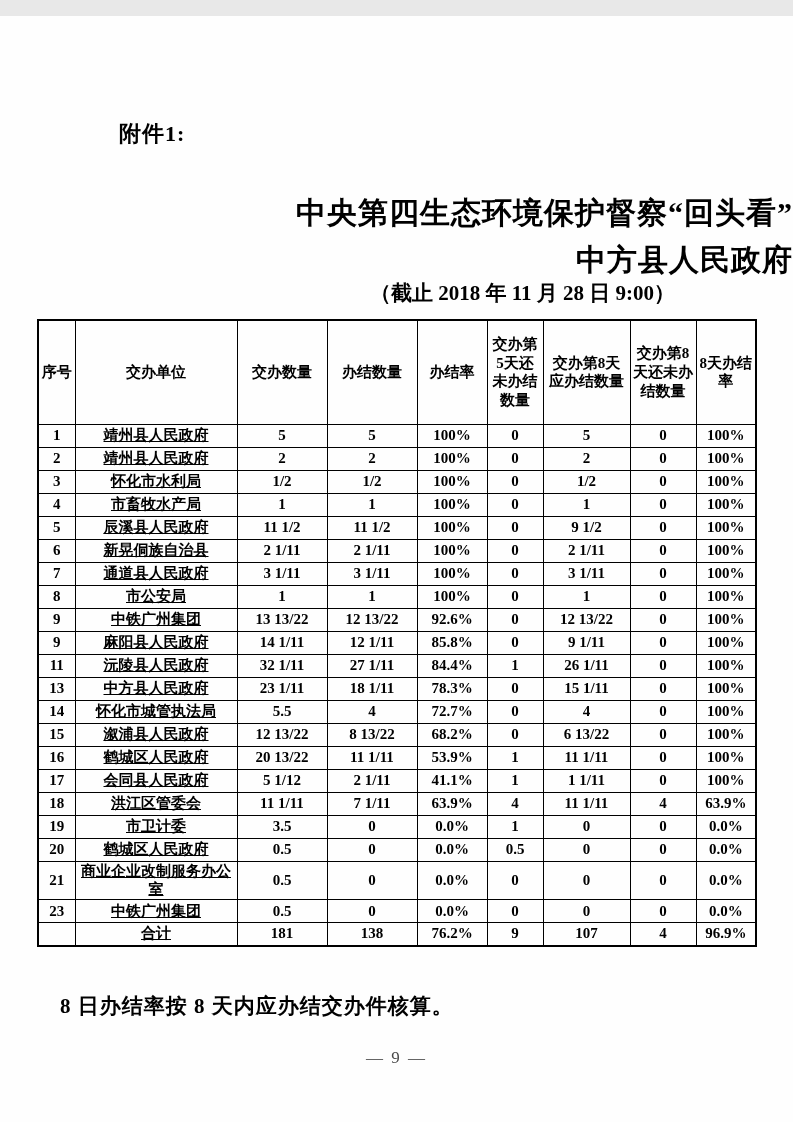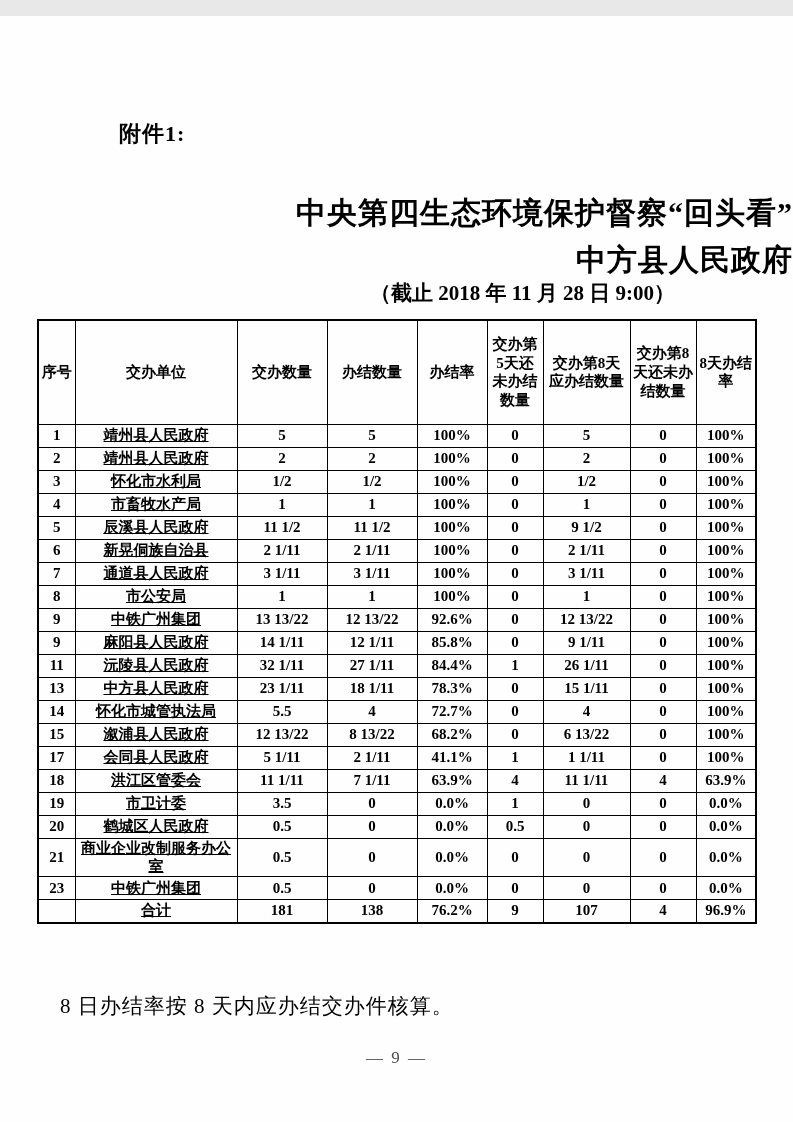--- a/index.html
+++ b/index.html
@@ -261,6 +261,17 @@
           <td>100%</td>
         </tr>
         <tr>
+          <td>16</td>
+          <td class="unit-cell">鹤城区人民政府</td>
+          <td>20 13/22</td>
+          <td>11 1/11</td>
+          <td>53.9%</td>
+          <td>1</td>
+          <td>11 1/11</td>
+          <td>0</td>
+          <td>100%</td>
+        </tr>
+        <tr>
           <td>17</td>
           <td class="unit-cell">会同县人民政府</td>
           <td>5 1/11</td>

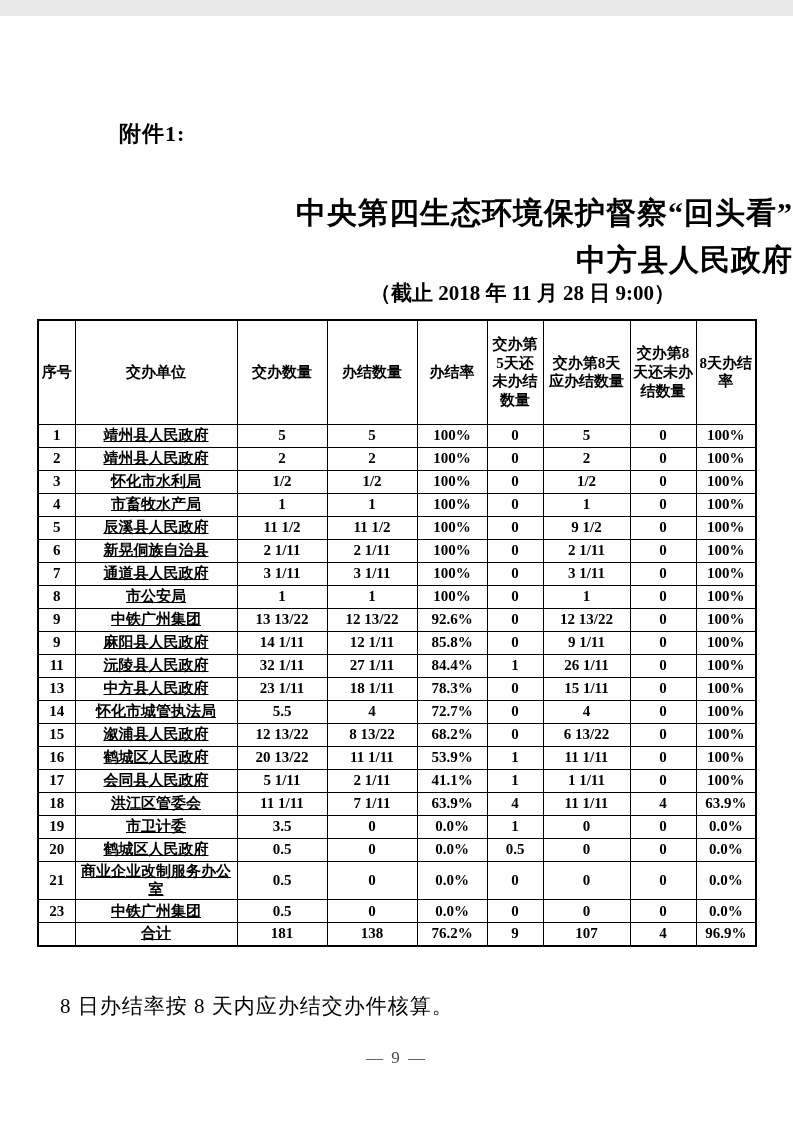--- a/index.html
+++ b/index.html
@@ -274,7 +274,7 @@
         <tr>
           <td>17</td>
           <td class="unit-cell">会同县人民政府</td>
-          <td>5 1/11</td>
+          <td>5 1/12</td>
           <td>2 1/11</td>
           <td>41.1%</td>
           <td>1</td>

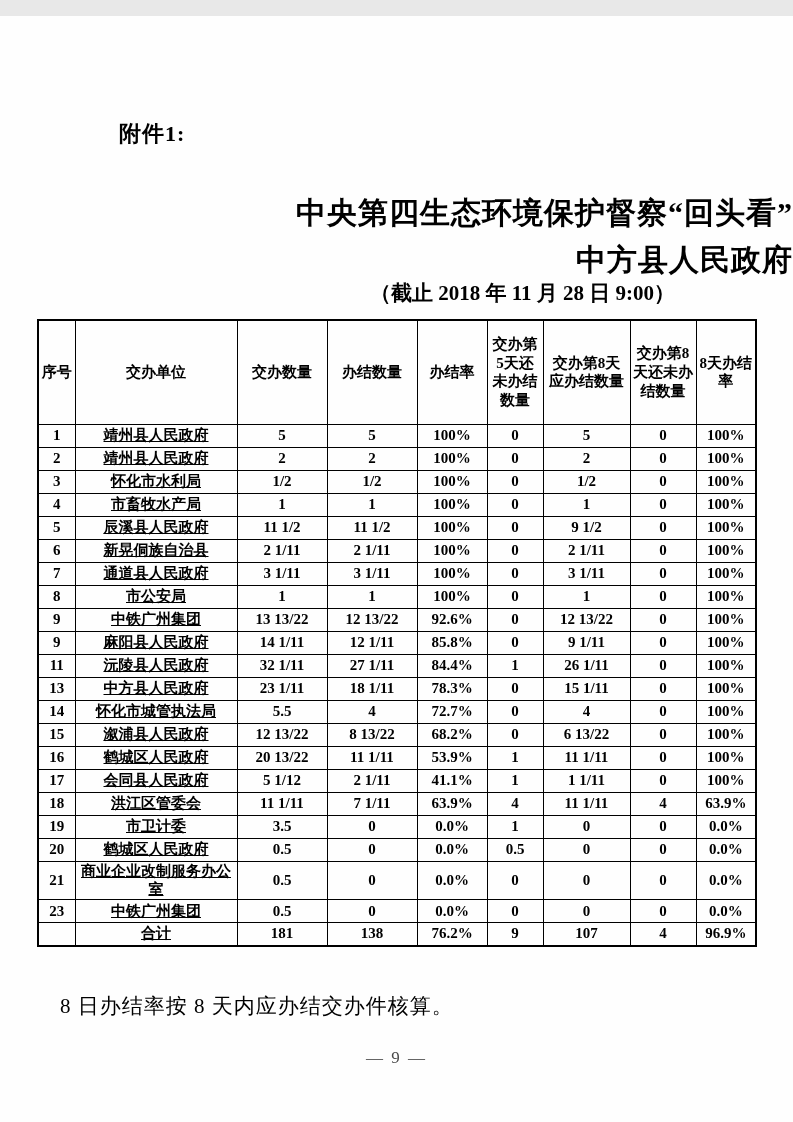--- a/index.html
+++ b/index.html
@@ -55,7 +55,7 @@
   tr.total-row td { font-weight:bold; }
   .footnote {
     position:absolute; top:976px; left:60px;
-    font-size:21px; font-weight:normal;
+    font-size:21px; font-weight:bold;
     letter-spacing:1px;
   }
   .page-number {

